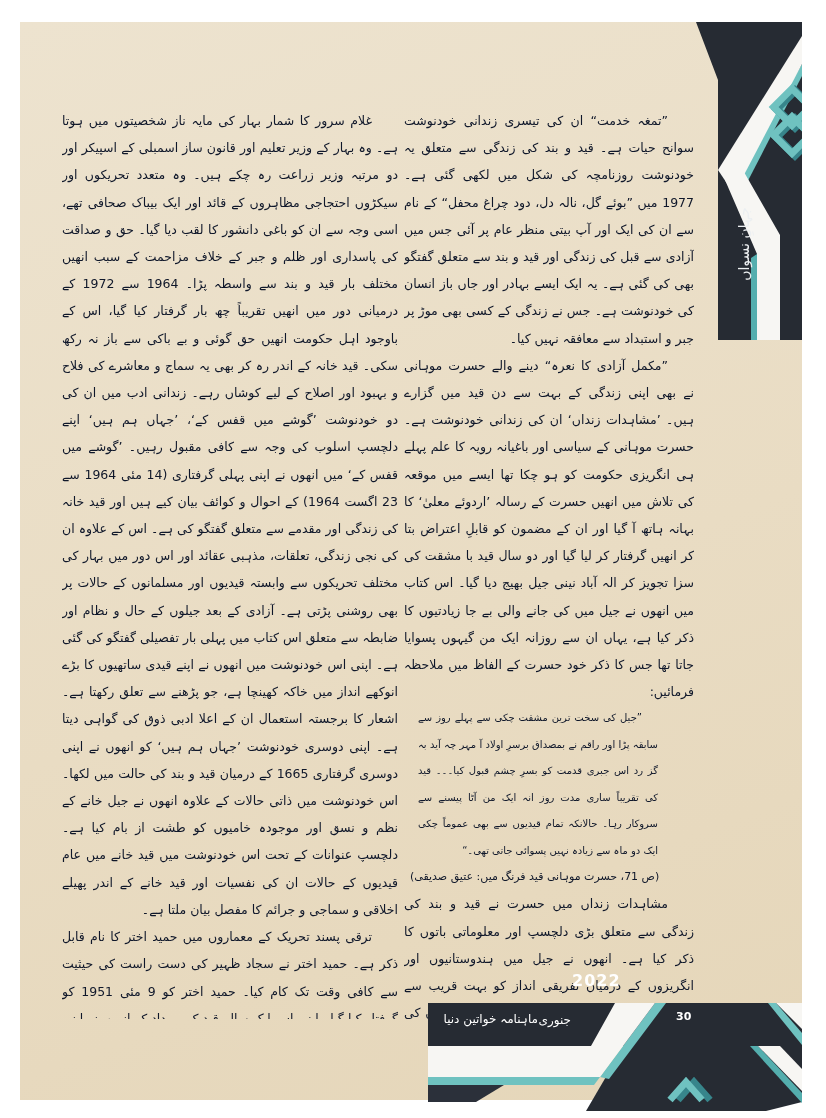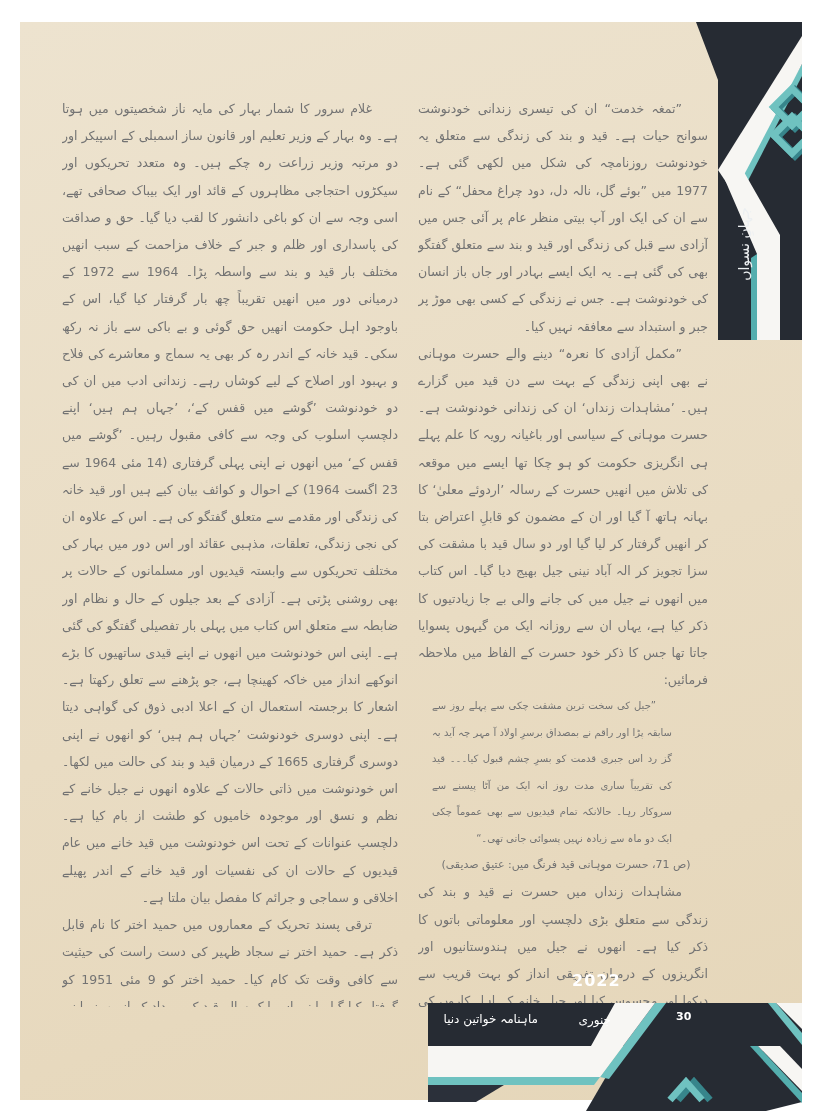--- a/index.html
+++ b/index.html
@@ -26,11 +26,12 @@
   .col {
     position: absolute;
     direction: rtl;
-    color: #737373;
+    color: #0f172a;
     font-size: 12.5px;
     line-height: 27.2px;
     text-align: justify;
     overflow: hidden;
+    margin-top: 12px;
   }
   .col-left  { left: 62px;  top: 95px; width: 336px; height: 912px; }
   .col-right { left: 418px; top: 95px; width: 290px; height: 912px; }

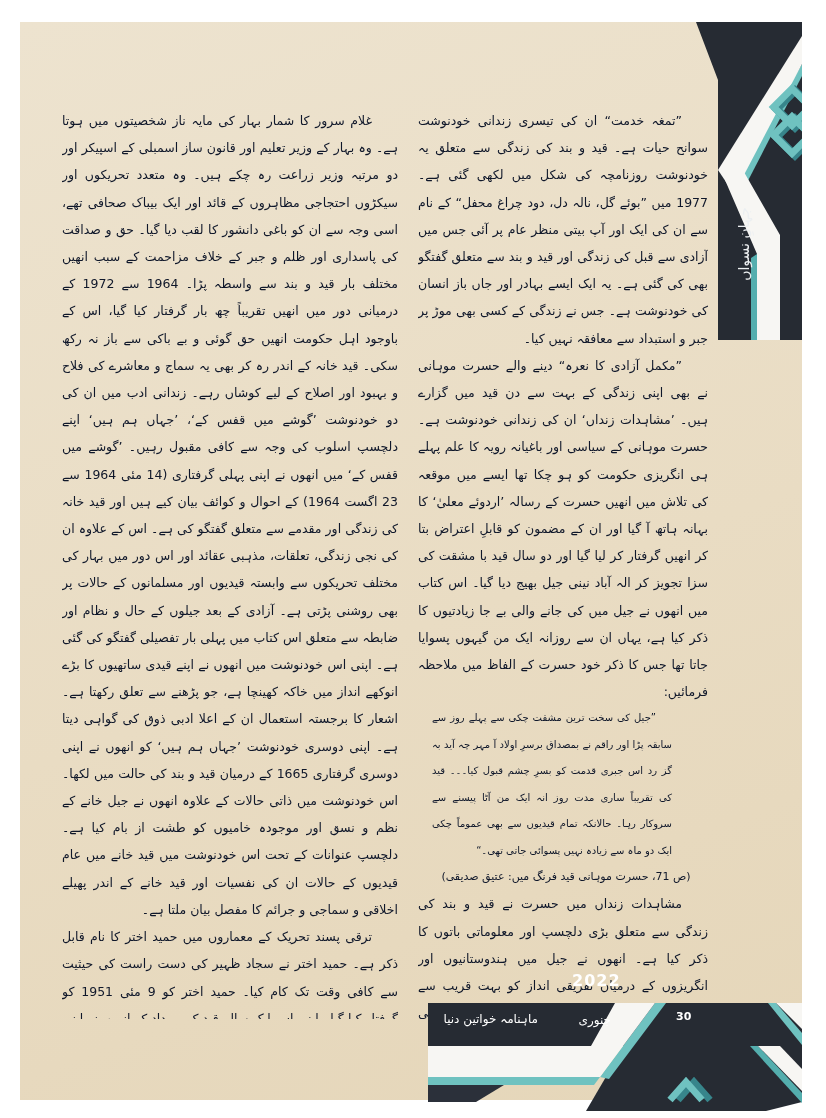--- a/index.html
+++ b/index.html
@@ -34,7 +34,7 @@
     margin-top: 12px;
   }
   .col-left  { left: 62px;  top: 95px; width: 336px; height: 912px; }
-  .col-right { left: 418px; top: 95px; width: 290px; height: 912px; }
+  .col-right { left: 404px; top: 95px; width: 290px; height: 912px; }
   .col p { text-indent: 26px; }
   .col .quote {
     margin: 0 36px 0 14px;

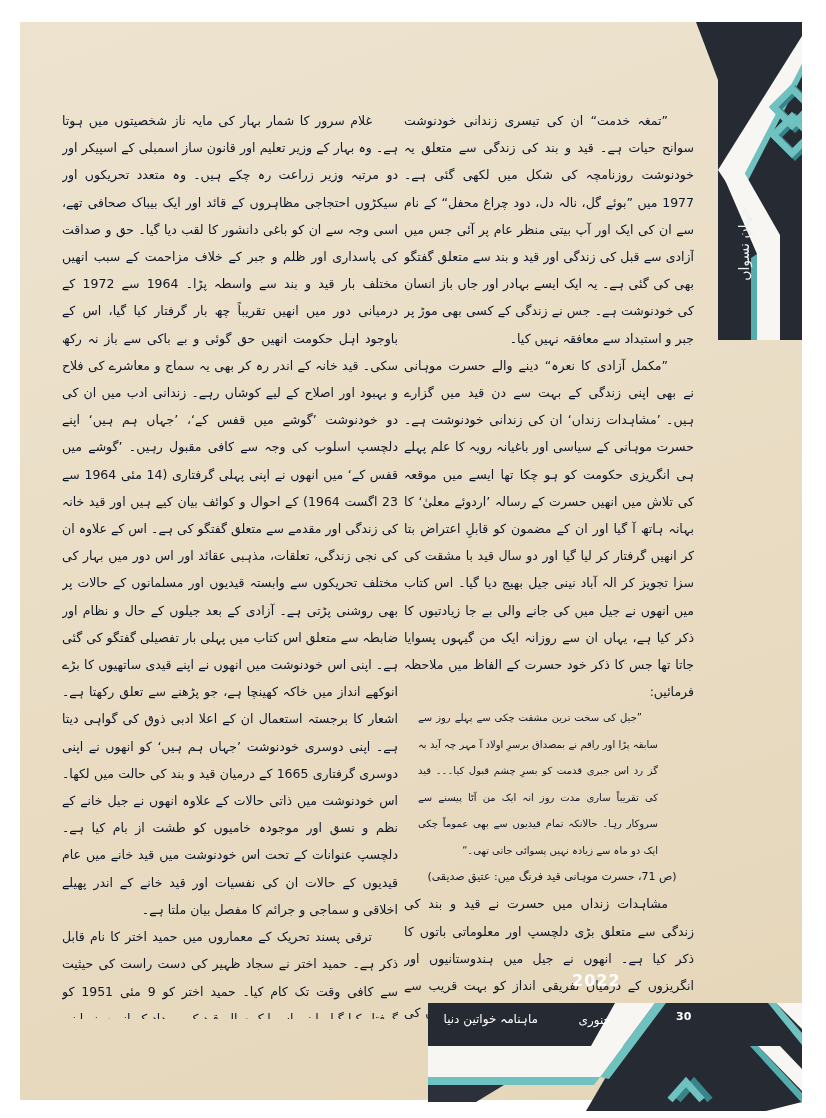--- a/index.html
+++ b/index.html
@@ -44,7 +44,7 @@
   }
   .col .citation {
     direction: rtl;
-    text-align: center;
+    text-align: left;
     text-indent: 0;
     padding-left: 6px;
     font-size: 11px;

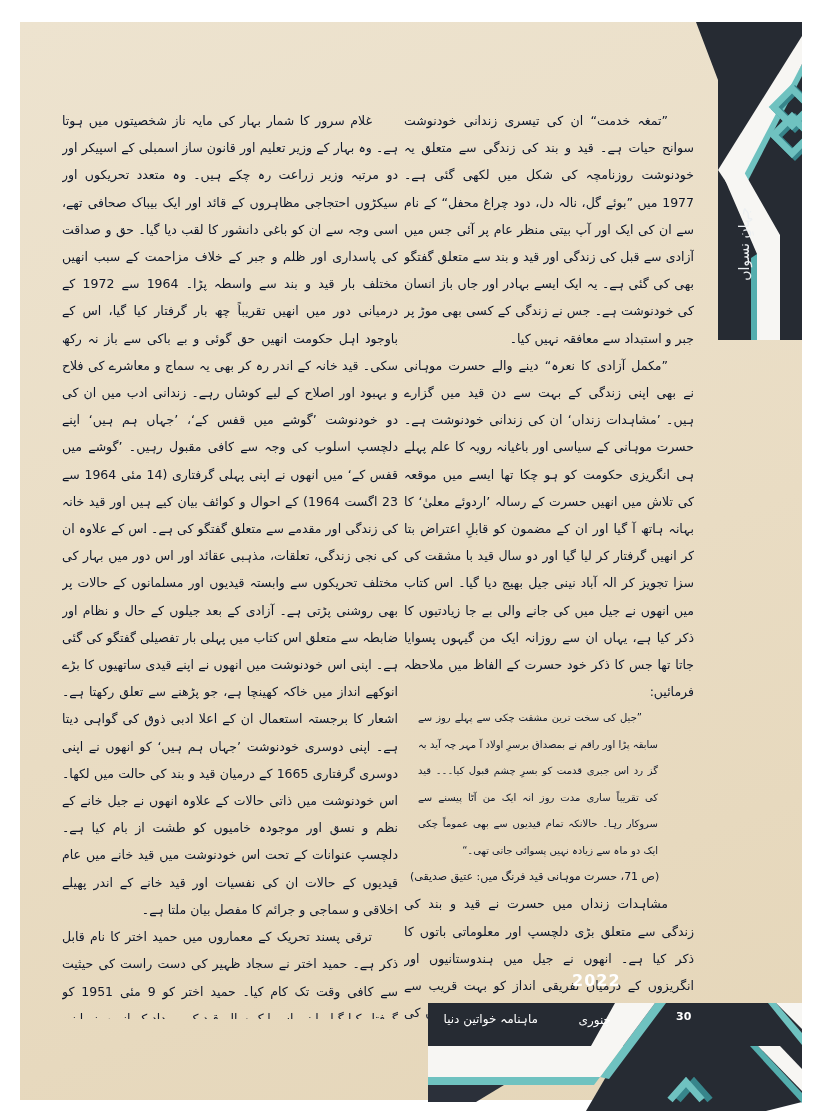--- a/index.html
+++ b/index.html
@@ -71,7 +71,7 @@
   
   .footer-text { position: absolute; color: #ffffff; direction: rtl; }
   .f-mag   { left: 432px; top: 1012px; width: 106px; font-size: 12px; line-height: 14px; text-align: right; }
-  .f-month { left: 537px; top: 1013px; width: 34px;  font-size: 12px; margin-left: 40px; }
+  .f-month { left: 537px; top: 1013px; width: 34px;  font-size: 12px; }
   .f-year  { left: 572px; top: 971px; font-size: 16px; font-weight: bold; letter-spacing: 1px; direction: ltr; }
   .f-page  { left: 676px; top: 1010px; font-size: 11px; font-weight: bold; direction: ltr; }
 </style>

